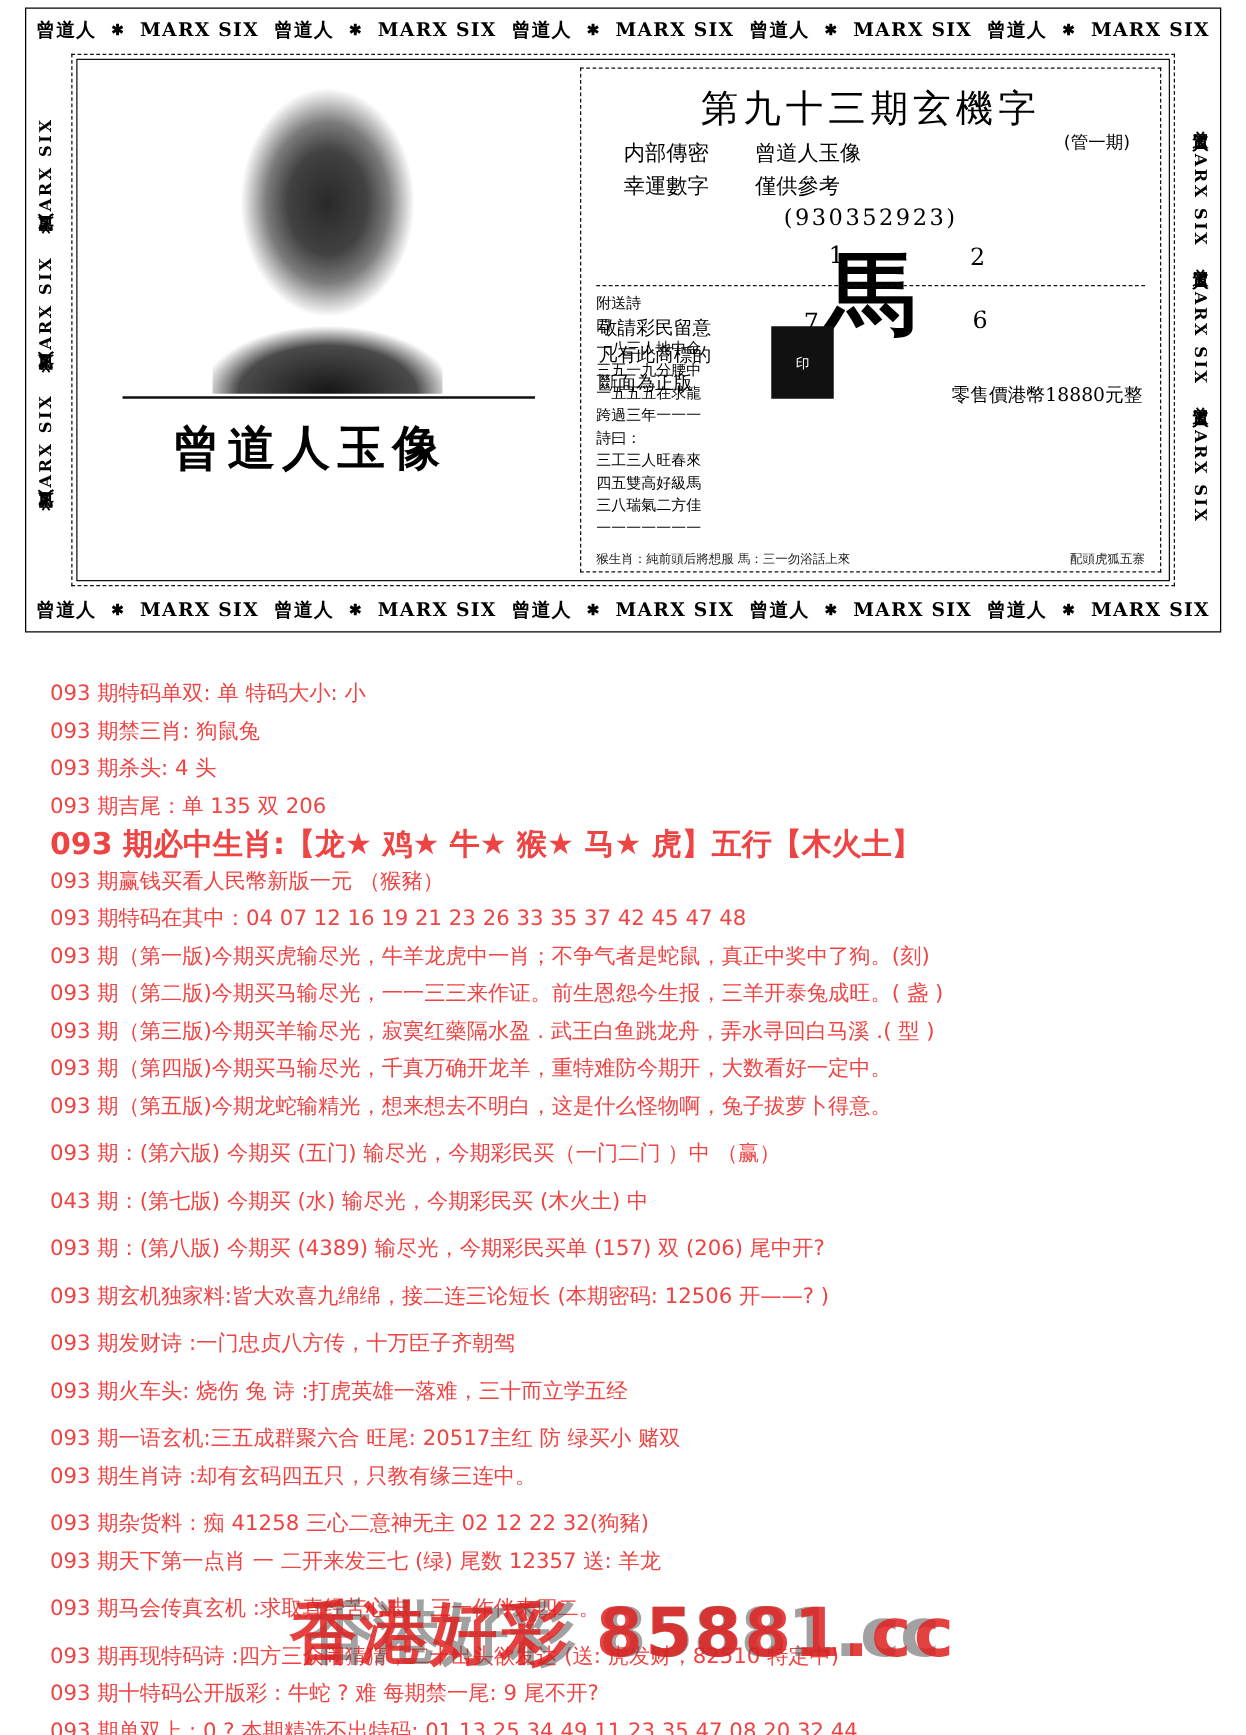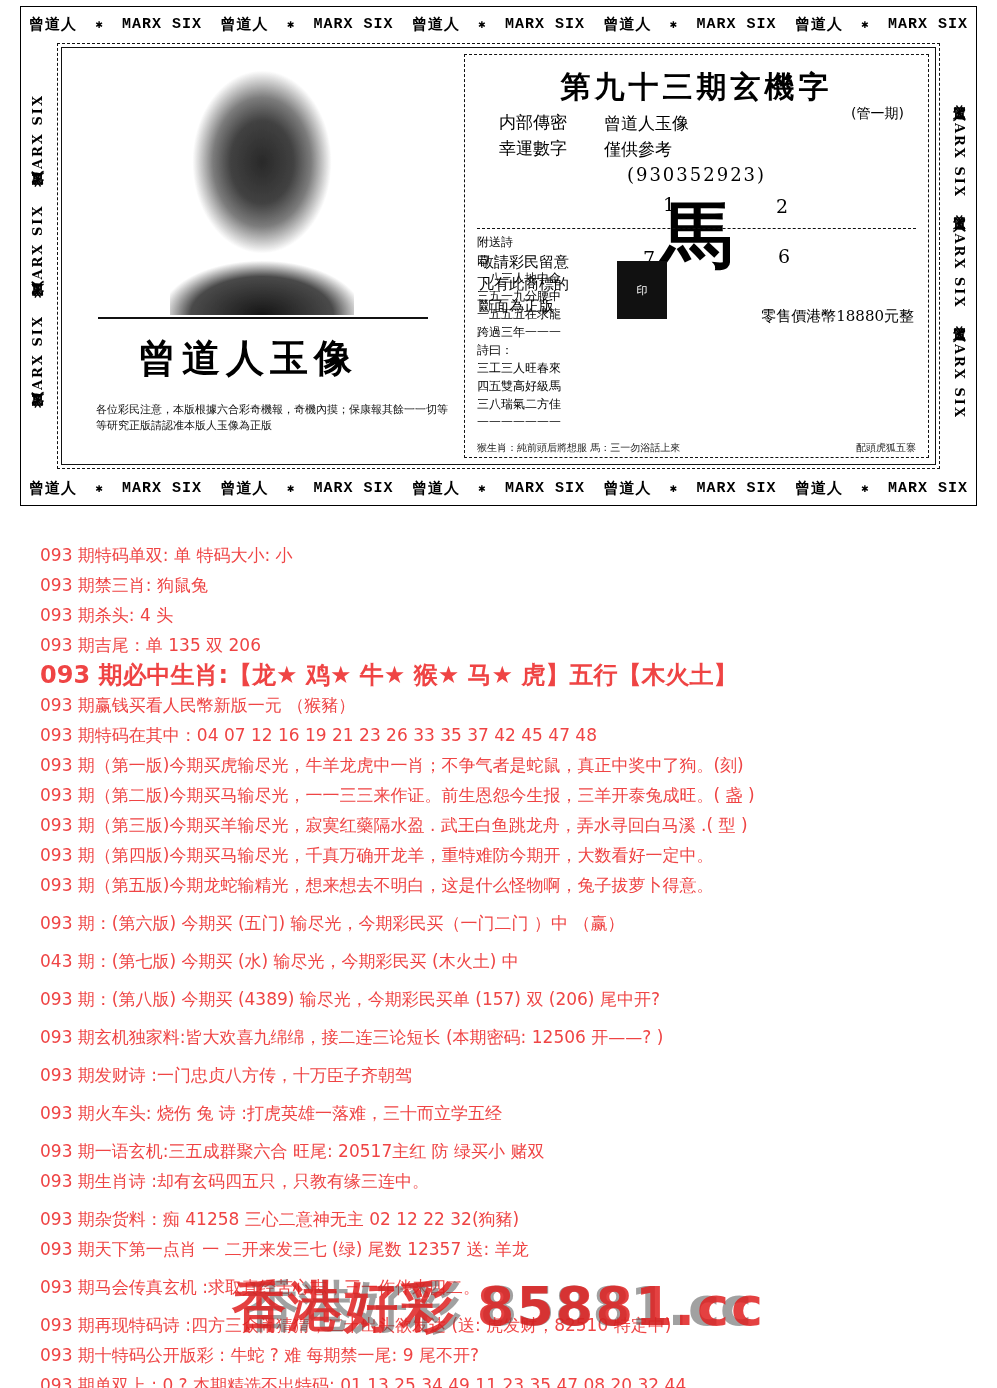--- a/index.html
+++ b/index.html
@@ -10,7 +10,7 @@
   .marquee{position:absolute;left:0;right:0;height:34px;display:flex;align-items:center;justify-content:space-between;padding:0 8px;box-sizing:border-box;font-family:"DejaVu Serif","Liberation Serif",serif;font-weight:bold;font-size:15px;letter-spacing:1px;}
   .marquee.top{top:0;}
   .marquee.bottom{bottom:0;}
-  .marquee span{white-space:nowrap;font-family:Liberation Mono, monospace;}
+  .marquee span{white-space:nowrap;}
   .mq-star{font-size:12px;}
 
   .side{position:absolute;top:34px;bottom:34px;width:34px;display:flex;align-items:center;justify-content:center;font-family:"DejaVu Serif","Liberation Serif",serif;font-weight:bold;font-size:13px;letter-spacing:2px;}

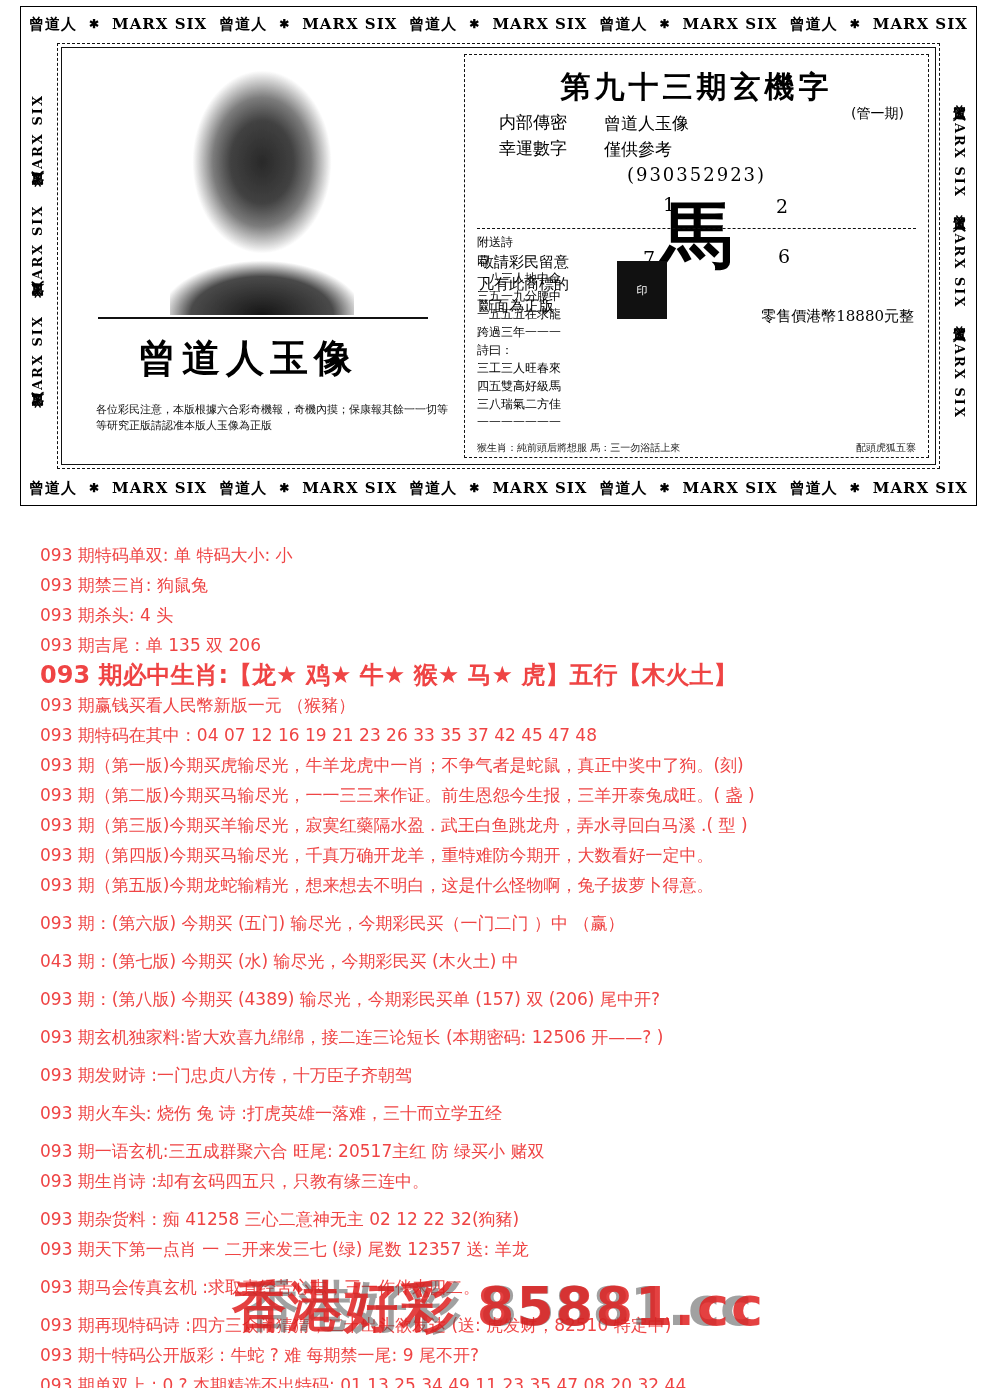--- a/index.html
+++ b/index.html
@@ -34,7 +34,7 @@
   .fineprint{font-size:11px;line-height:16px;margin:18px 0 0 6px;width:360px;color:#111;}
 
   .right-pane{flex:1;position:relative;border:1px dashed #111;margin:4px 4px 4px 0;padding:8px 10px;box-sizing:border-box;}
-  .rp-title{text-align:center;font-family:"DejaVu Serif","Liberation Serif",serif;font-weight:bold;font-size:30px;letter-spacing:4px;margin:4px 0 2px;}
+  .rp-title{text-align:center;font-family:"DejaVu Serif","Liberation Serif",serif;font-weight:normal;font-size:30px;letter-spacing:4px;margin:4px 0 2px;}
   .rp-sub{display:flex;font-family:"DejaVu Serif","Liberation Serif",serif;font-size:17px;line-height:26px;margin-left:24px;}
   .rp-sub .c1{width:105px;font-family:Liberation Serif, serif;}
   .rp-sub-right{position:absolute;right:24px;top:50px;font-size:14px;}

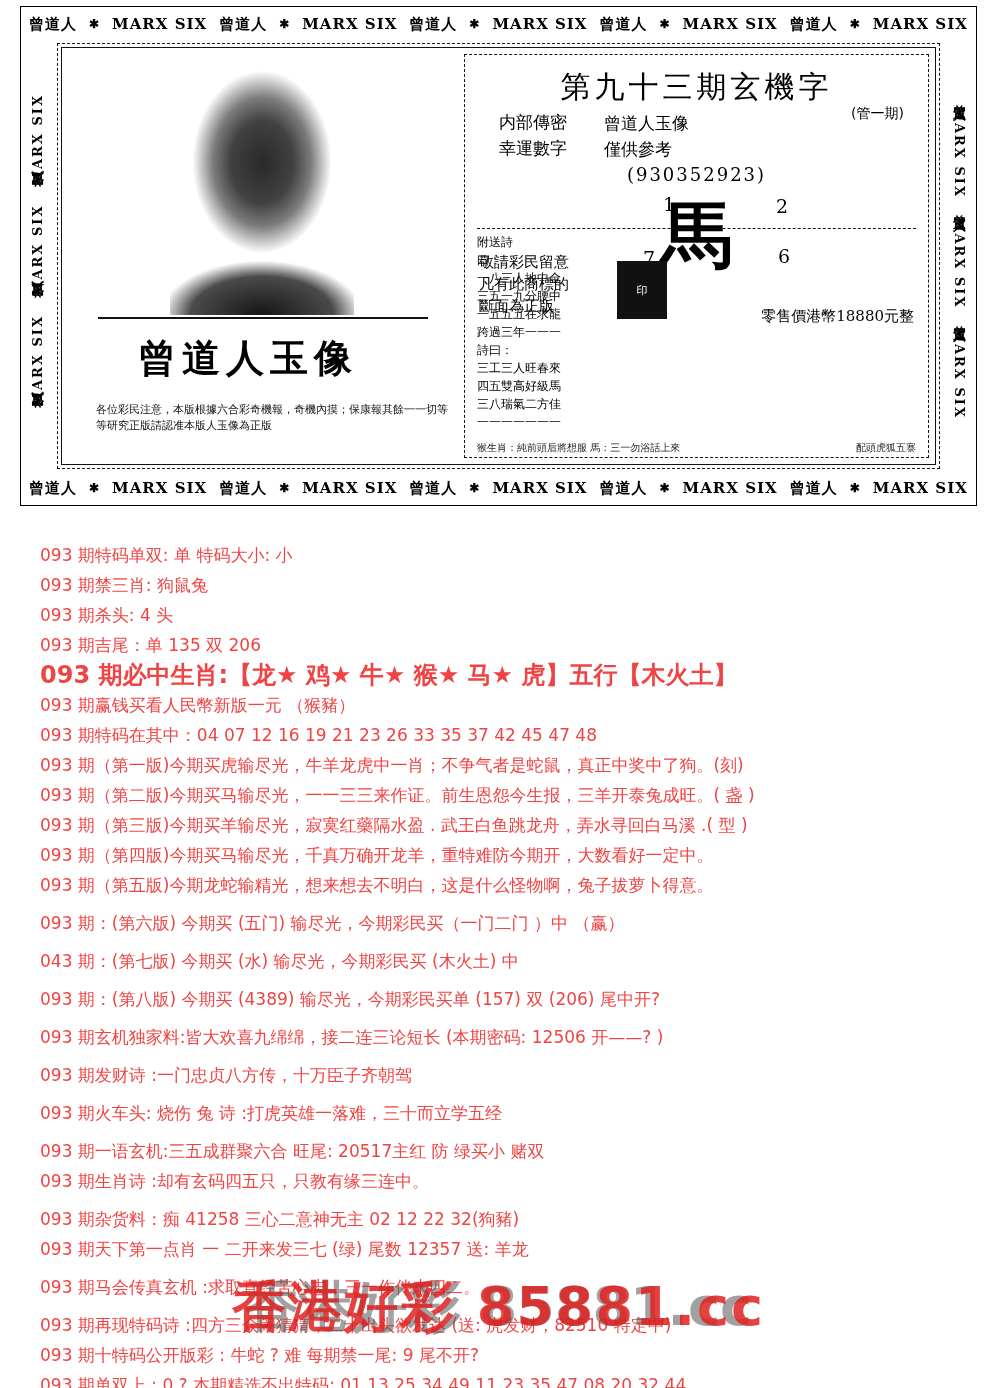--- a/index.html
+++ b/index.html
@@ -36,7 +36,7 @@
   .right-pane{flex:1;position:relative;border:1px dashed #111;margin:4px 4px 4px 0;padding:8px 10px;box-sizing:border-box;}
   .rp-title{text-align:center;font-family:"DejaVu Serif","Liberation Serif",serif;font-weight:normal;font-size:30px;letter-spacing:4px;margin:4px 0 2px;}
   .rp-sub{display:flex;font-family:"DejaVu Serif","Liberation Serif",serif;font-size:17px;line-height:26px;margin-left:24px;}
-  .rp-sub .c1{width:105px;font-family:Liberation Serif, serif;}
+  .rp-sub .c1{width:105px;}
   .rp-sub-right{position:absolute;right:24px;top:50px;font-size:14px;}
   .rp-code{text-align:center;font-size:18px;letter-spacing:2px;margin-top:2px;font-family:"DejaVu Serif","Liberation Serif",serif;}
   .horse-row{display:flex;align-items:center;justify-content:center;margin-top:2px;position:relative;height:96px;}

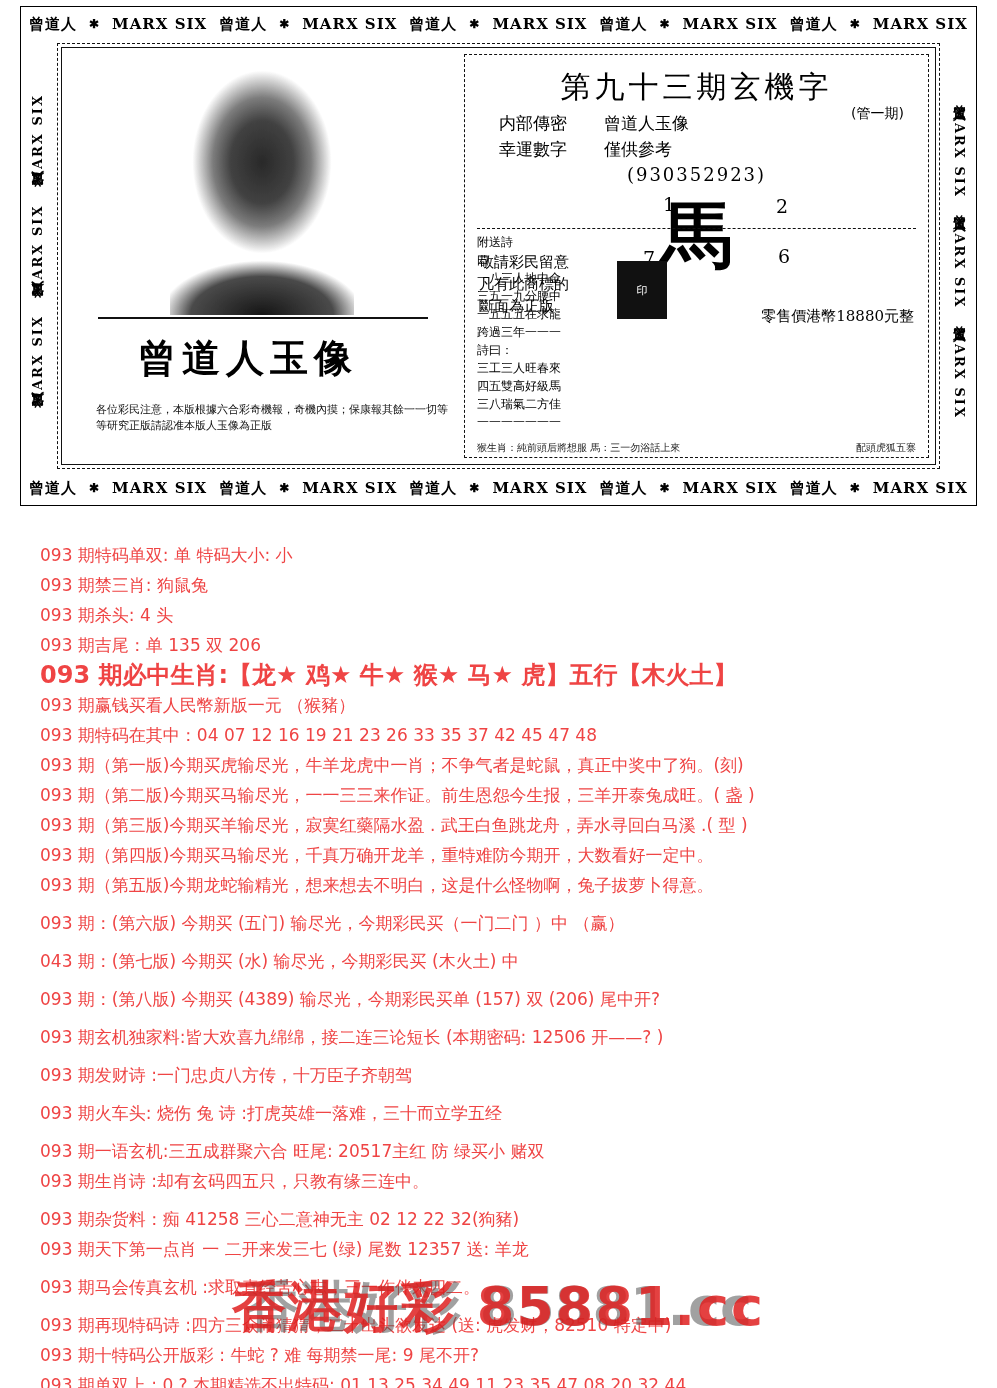--- a/index.html
+++ b/index.html
@@ -103,7 +103,6 @@
         <div class="portrait"></div>
         <div class="portrait-line"></div>
         <div class="big-title">曾道人玉像</div>
-        <div class="fineprint">各位彩民注意，本版根據六合彩奇機報，奇機內摸；保康報其餘一一切等等研究正版請認准本版人玉像為正版</div>
       </div>
 
       <div class="right-pane">

